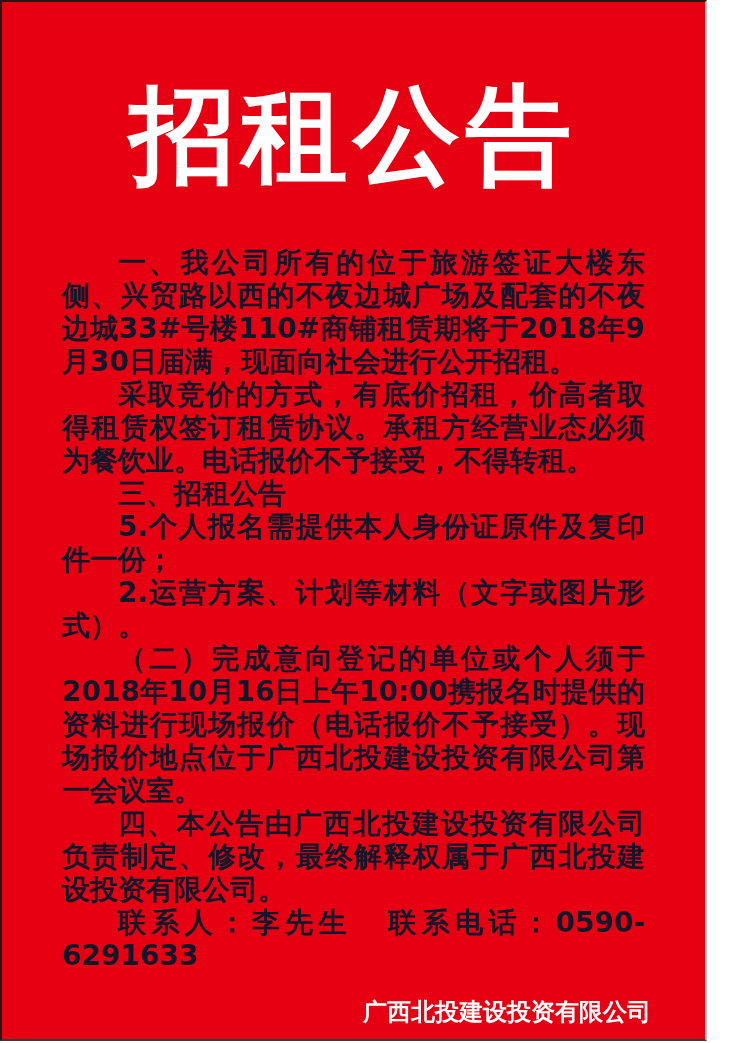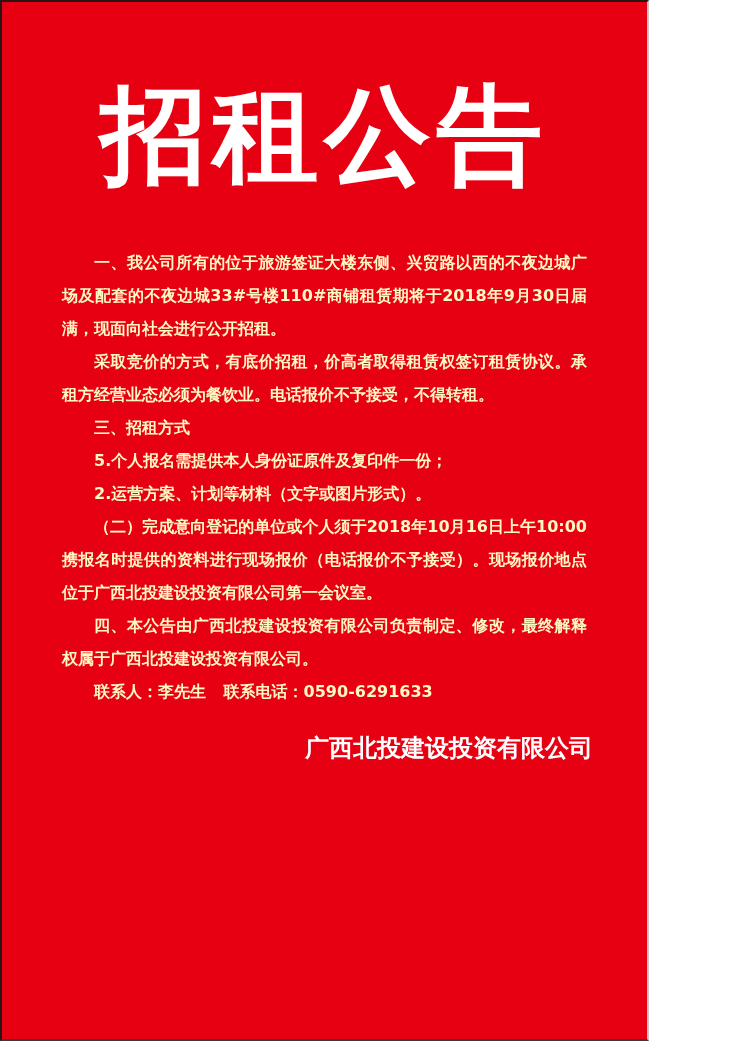--- a/index.html
+++ b/index.html
@@ -13,7 +13,7 @@
   .poster {
     position: relative;
     box-sizing: border-box;
-    width: 649px;
+    width: 707px;
     height: 1041px;
     background: #e60012;
     border: 2px solid #2a1414;

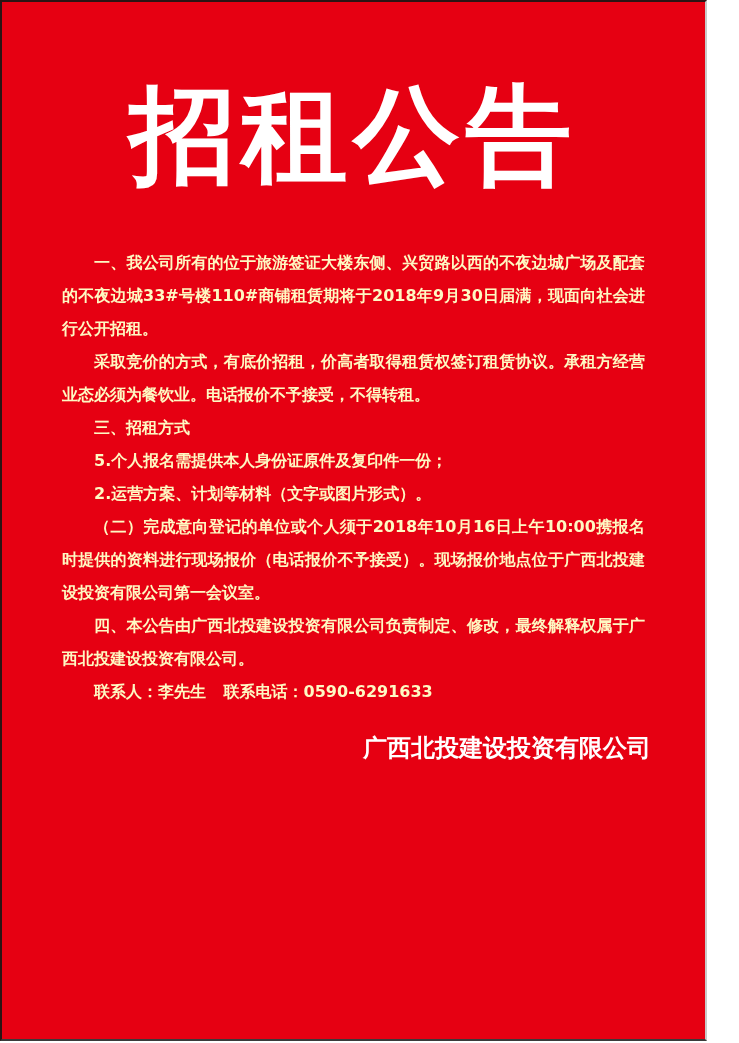--- a/index.html
+++ b/index.html
@@ -35,10 +35,10 @@
   }
   .content {
     margin: 36px 60px 0 60px;
-    color: #fef9c3;
+    color: #0f172a;
     font-family: "DejaVu Sans", "Liberation Sans", sans-serif;
     font-weight: 700;
-    font-size: 16px;
+    font-size: 28px;
     line-height: 33px;
     text-align: justify;
   }

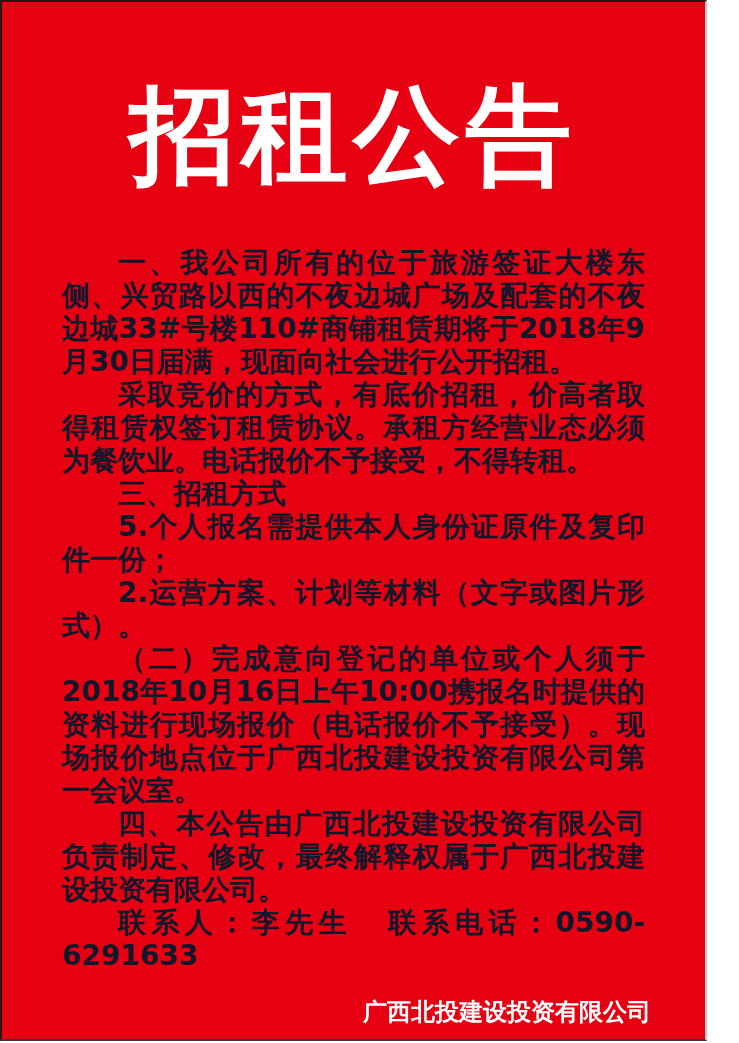--- a/index.html
+++ b/index.html
@@ -72,7 +72,7 @@
     <div>
         <p class="para">一、我公司所有的位于旅游签证大楼东侧、兴贸路以西的不夜边城广场及配套的不夜边城33#号楼110#商铺租赁期将于2018年9月30日届满，现面向社会进行公开招租。</p>
         <p class="para">采取竞价的方式，有底价招租，价高者取得租赁权签订租赁协议。承租方经营业态必须为餐饮业。电话报价不予接受，不得转租。</p>
-        <p class="para">三、招租方式</p>
+        <p class="para">三、招租公告</p>
         <p class="para">5.个人报名需提供本人身份证原件及复印件一份；</p>
         <p class="para">2.运营方案、计划等材料（文字或图片形式）。</p>
         <p class="para">（二）完成意向登记的单位或个人须于2018年10月16日上午10:00携报名时提供的资料进行现场报价（电话报价不予接受）。现场报价地点位于广西北投建设投资有限公司第一会议室。</p>

